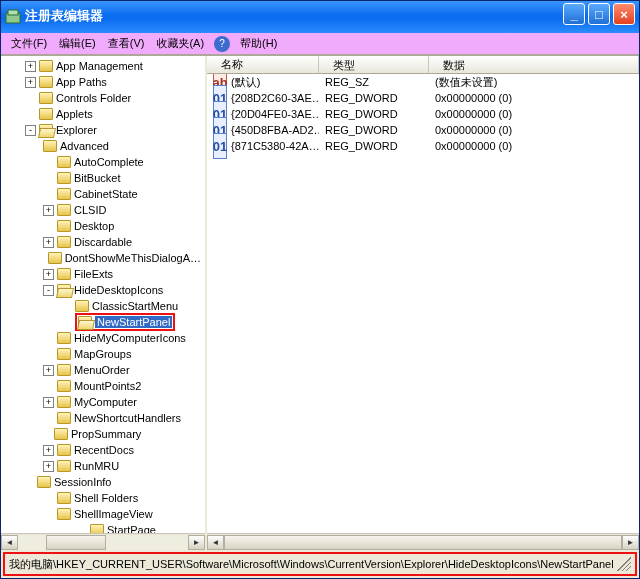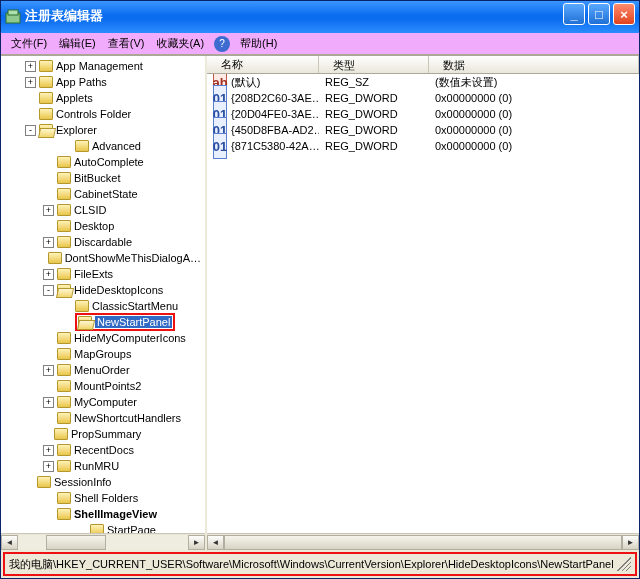--- a/index.html
+++ b/index.html
@@ -218,12 +218,12 @@
           <div class="tree-row" style="padding-left: 24px;">
             <span class="exp none"></span>
             <span class="folder"></span>
+            <span class="label">Controls Folder</span>
+          </div>
+          <div class="tree-row" style="padding-left: 24px;">
+            <span class="exp none"></span>
+            <span class="folder"></span>
             <span class="label">Applets</span>
-          </div>
-          <div class="tree-row" style="padding-left: 24px;">
-            <span class="exp none"></span>
-            <span class="folder"></span>
-            <span class="label">Controls Folder</span>
           </div>
           <div class="tree-row" style="padding-left: 24px;">
             <span class="exp">-</span>

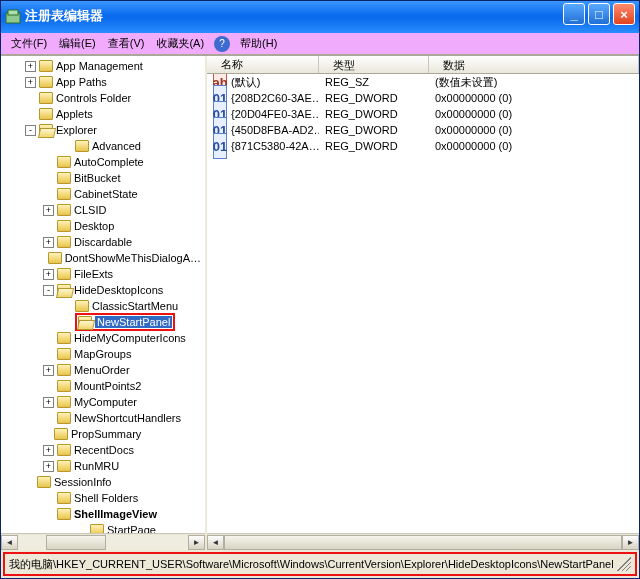--- a/index.html
+++ b/index.html
@@ -230,7 +230,7 @@
             <span class="folder open"></span>
             <span class="label">Explorer</span>
           </div>
-          <div class="tree-row" style="padding-left: 60px; text-align: right;">
+          <div class="tree-row" style="padding-left: 28px; text-align: right;">
             <span class="exp none"></span>
             <span class="folder"></span>
             <span class="label">Advanced</span>

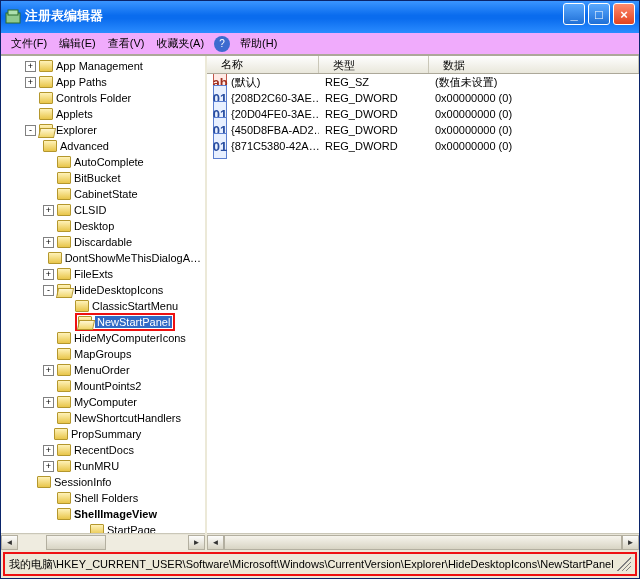--- a/index.html
+++ b/index.html
@@ -347,7 +347,7 @@
             <span class="folder"></span>
             <span class="label">Shell Folders</span>
           </div>
-          <div class="tree-row" style="padding-left: 42px; font-weight: bold;">
+          <div class="tree-row" style="padding-left: 42px;">
             <span class="exp none"></span>
             <span class="folder"></span>
             <span class="label">ShellImageView</span>

